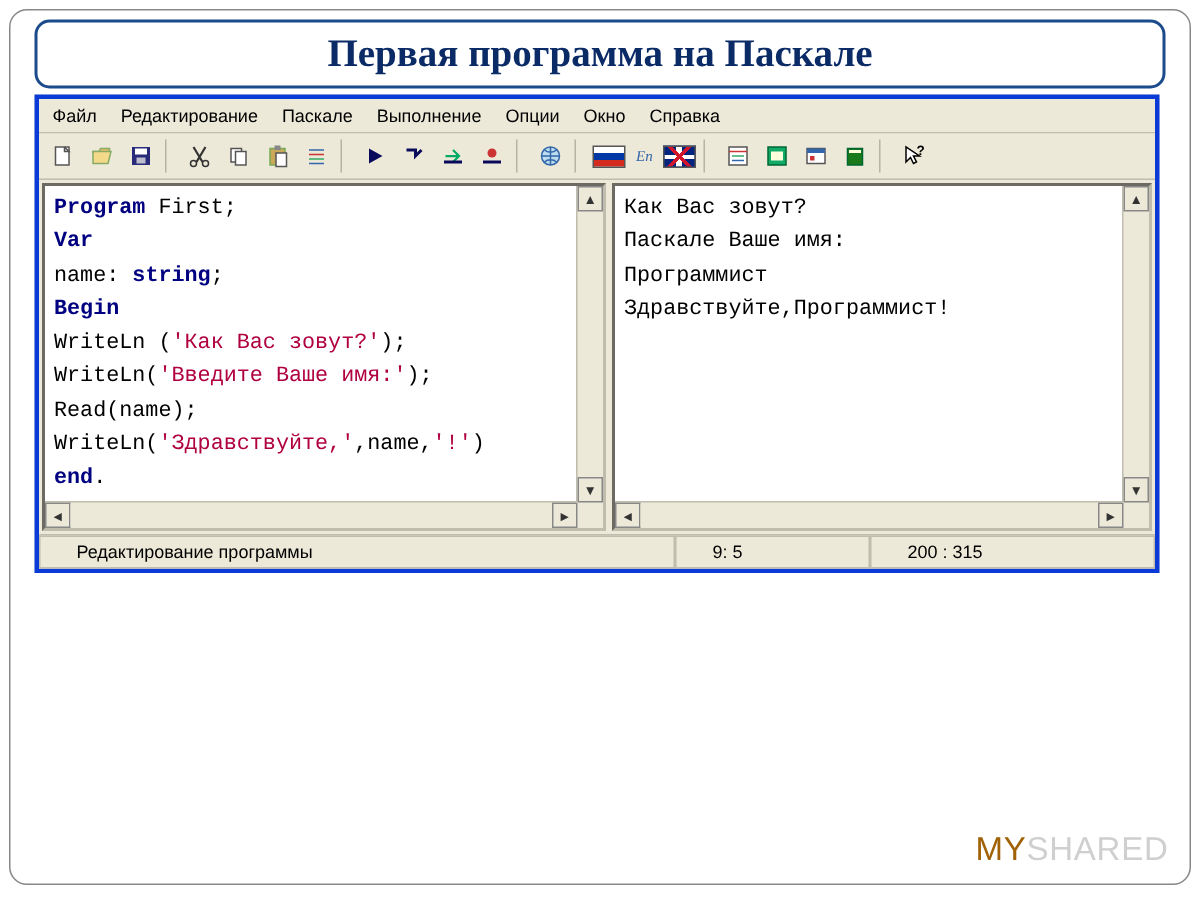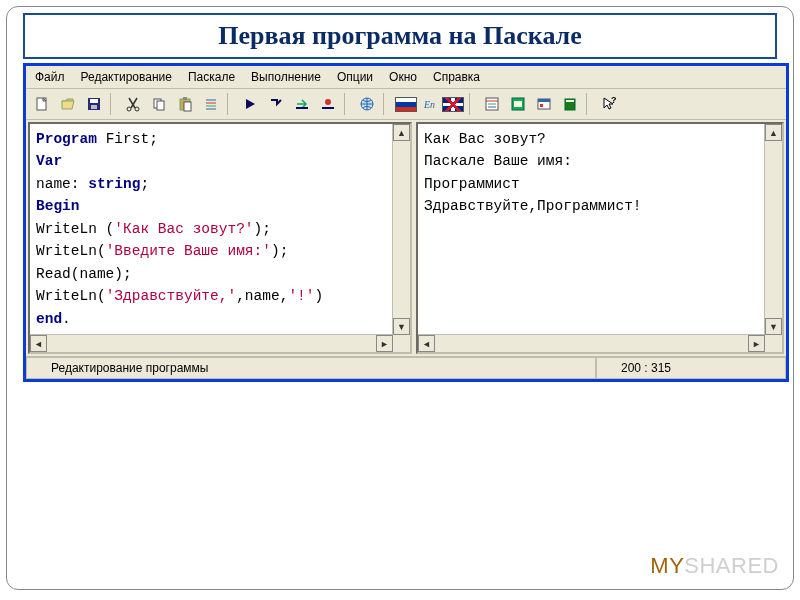--- a/index.html
+++ b/index.html
@@ -23,7 +23,7 @@
   .title-box {
     margin: 6px 16px 4px 16px;
     border: 2px solid #1b4b8a;
-    border-radius: 0;
+    border-radius: 10px;
     padding: 6px 12px;
     text-align: center;
   }

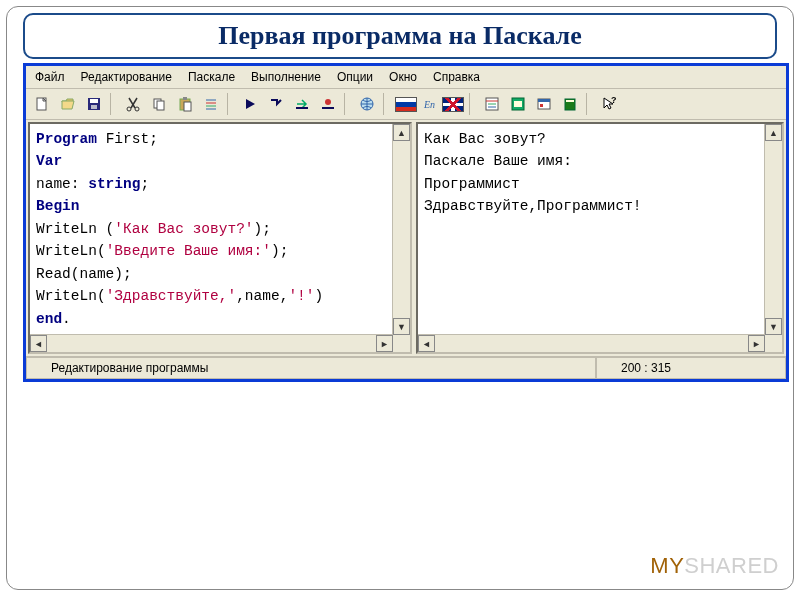--- a/index.html
+++ b/index.html
@@ -35,7 +35,7 @@
     font-family: "Times New Roman", serif;
   }
   .ide-window {
-    margin: 4px 4px 0 16px;
+    margin: 4px 20px 0 16px;
     border: 3px solid #0a3bd6;
     background: #ece9d8;
     font-family: Tahoma, Arial, sans-serif;

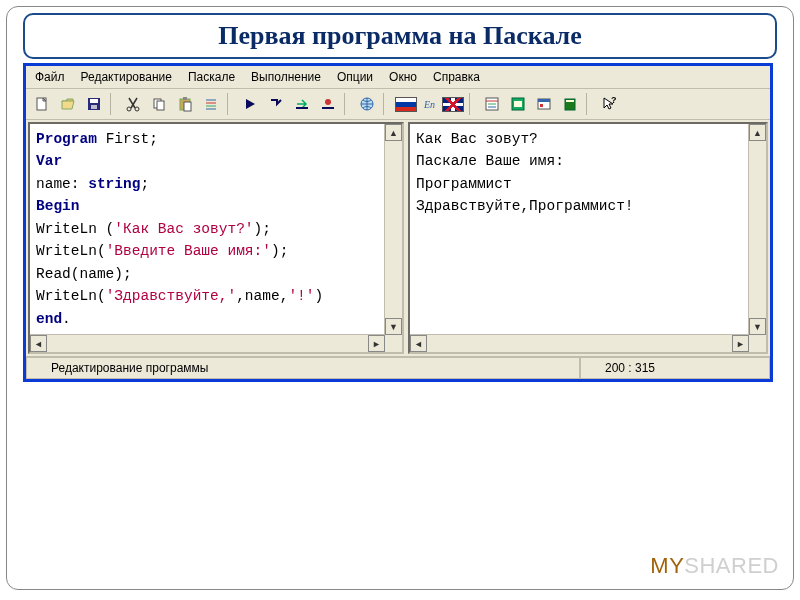--- a/index.html
+++ b/index.html
@@ -358,6 +358,7 @@
 
     <div class="statusbar">
       <div class="status-cell sc1">Редактирование программы</div>
+      <div class="status-cell sc2">9: 5</div>
       <div class="status-cell sc3">200 : 315</div>
     </div>
 

